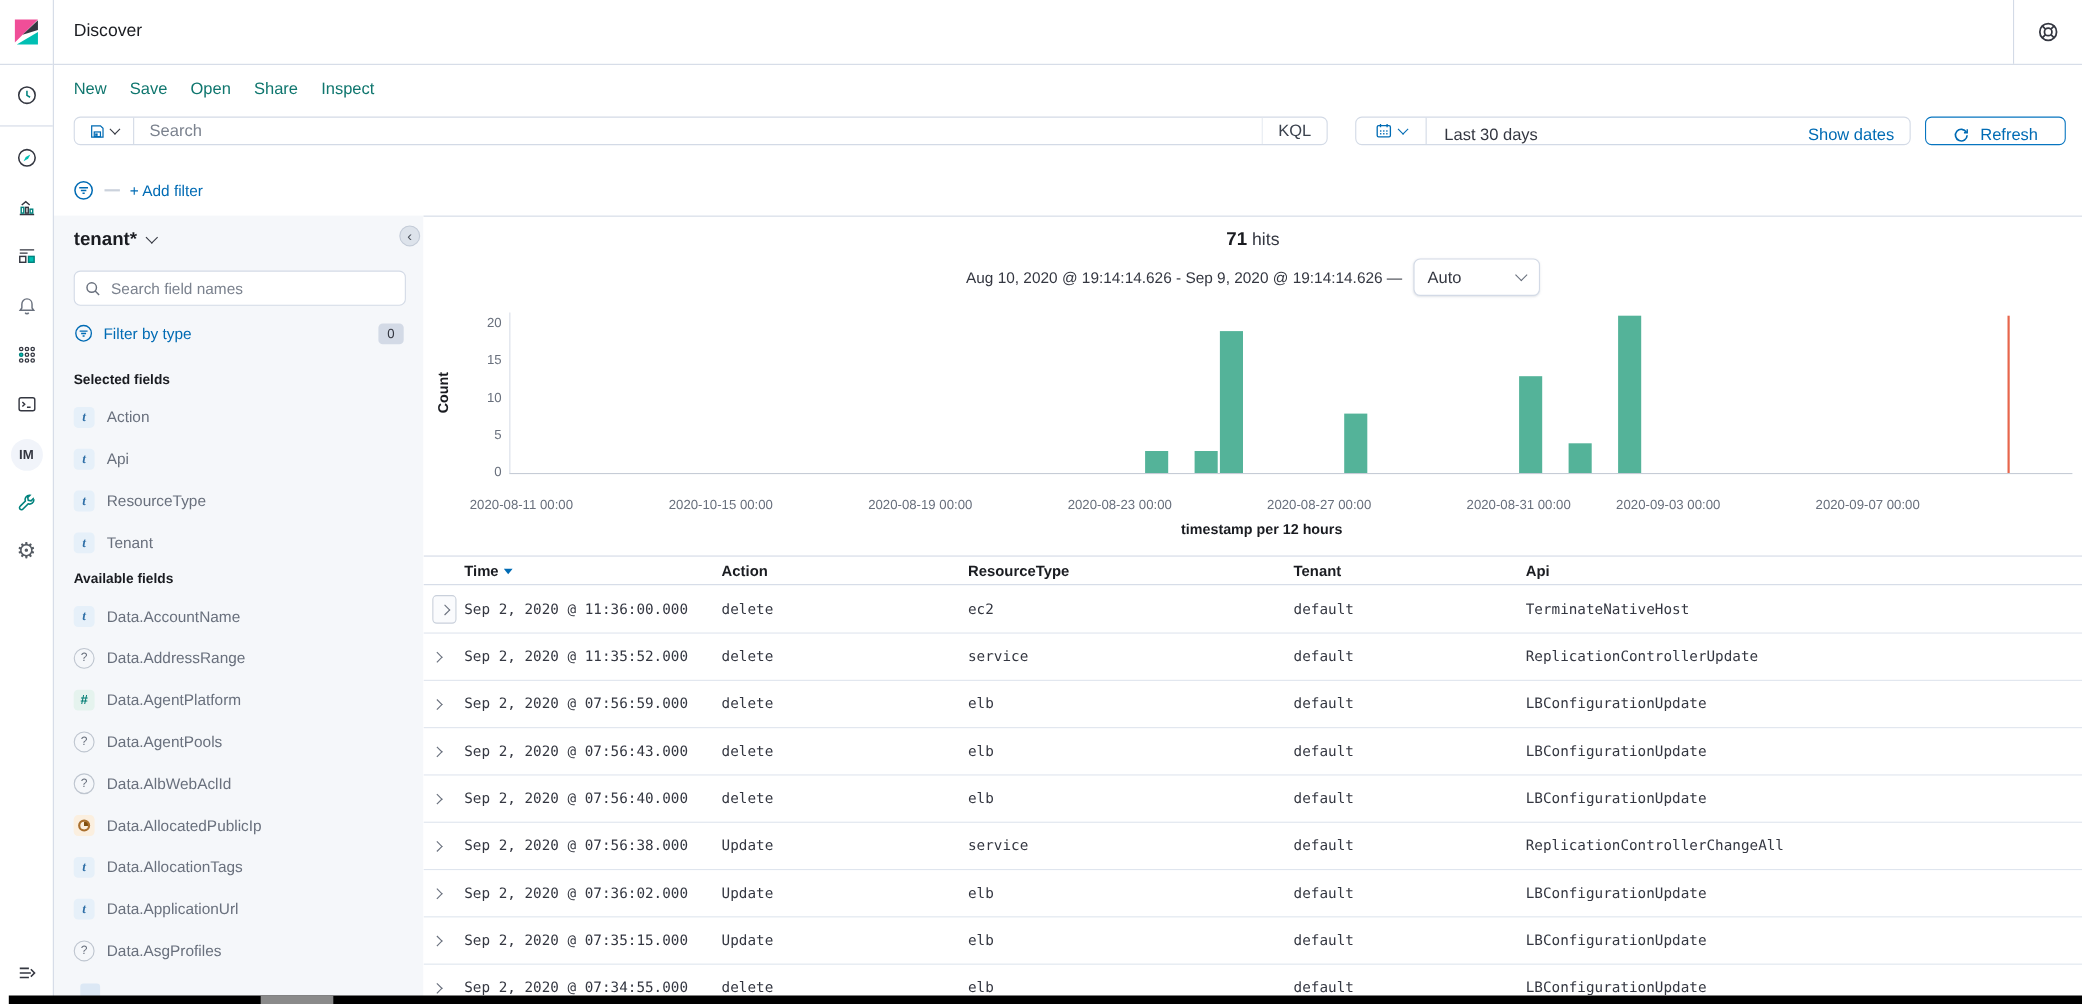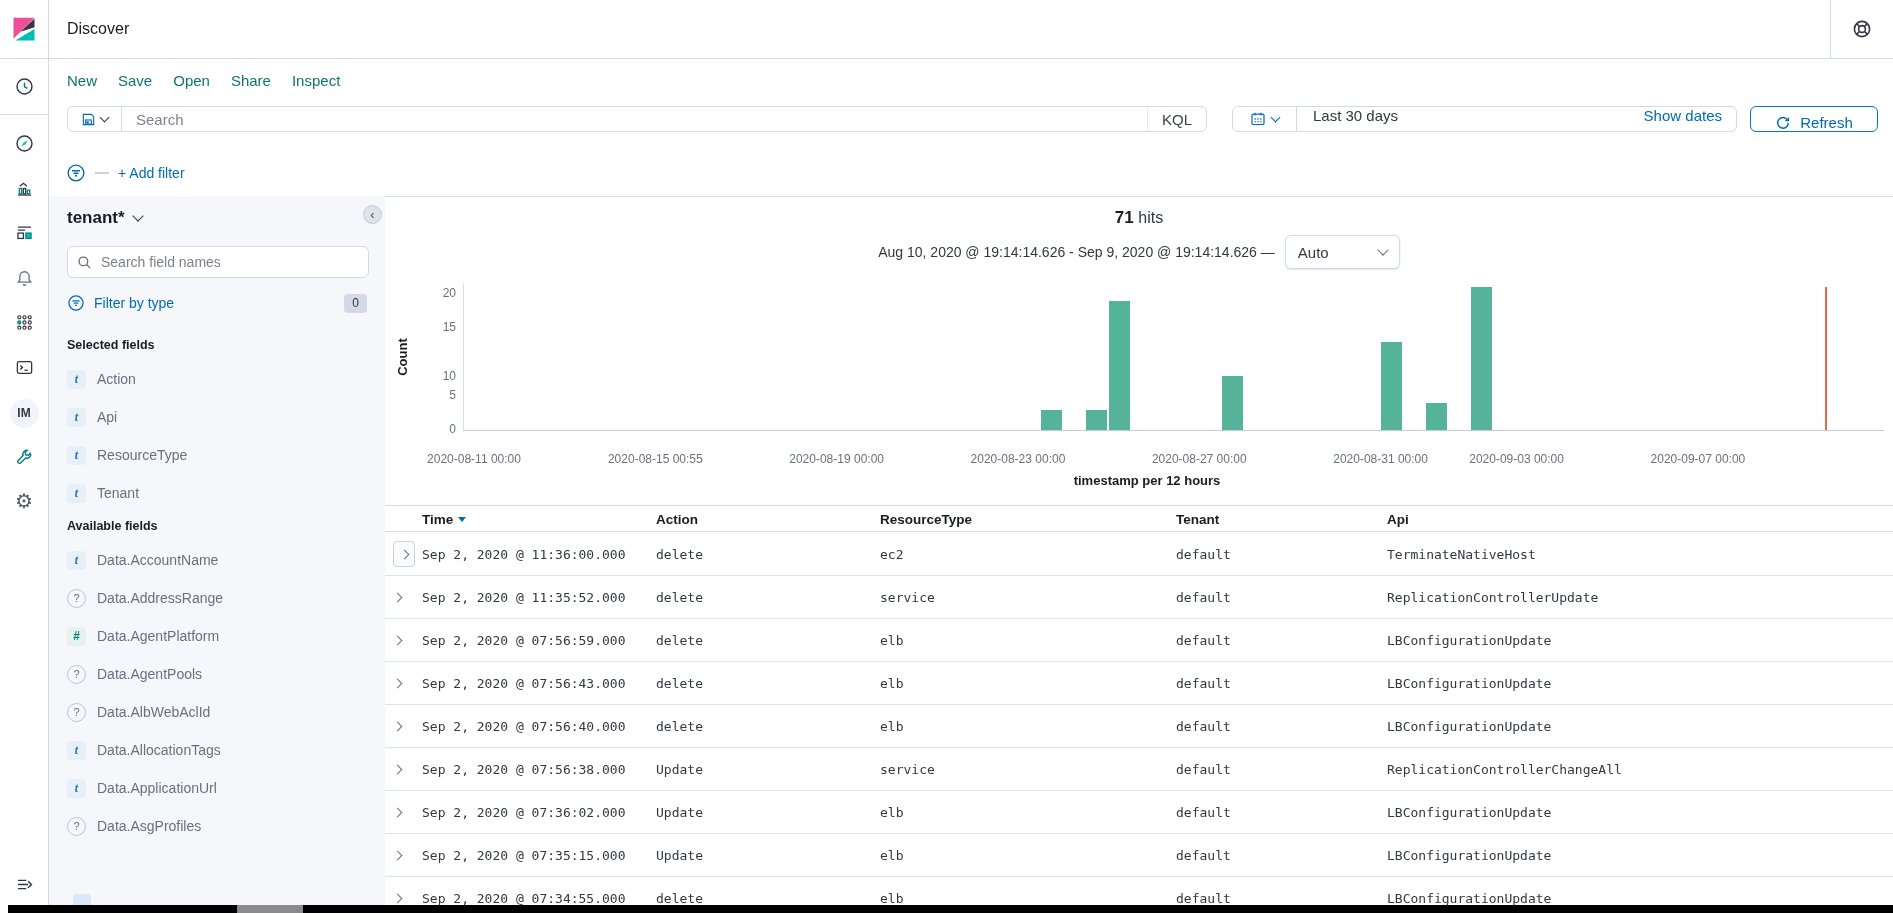--- a/index.html
+++ b/index.html
@@ -30,7 +30,7 @@
   .search-input{flex:1;border:none;outline:none;font-size:15px;padding:0 14px;color:#343741;background:transparent;font-family:"Liberation Sans",sans-serif}
   .search-input::placeholder{color:#7b828e}
   .kql{padding:0 14px;font-size:15px;color:#3b424e;align-self:stretch;display:flex;align-items:center;border-left:1px solid #E6EBF2;cursor:pointer}
-  .datepicker{width:505px;margin-left:25px;display:flex;align-items:flex-start;border:1px solid #D3DAE6;border-radius:6px;background:#fff;box-sizing:border-box}
+  .datepicker{width:505px;margin-left:25px;display:flex;align-items:flex-end;border:1px solid #D3DAE6;border-radius:6px;background:#fff;box-sizing:border-box}
   .cal-seg{width:64px;height:100%;border-right:1px solid #D3DAE6;display:flex;align-items:center;justify-content:center;gap:6px;cursor:pointer;box-sizing:border-box}
   .range-text{flex:1;padding-left:16px;font-size:15px;color:#343741;cursor:pointer}
   .show-dates{padding-right:14px;font-size:15px;color:#006BB4;cursor:pointer;white-space:nowrap}

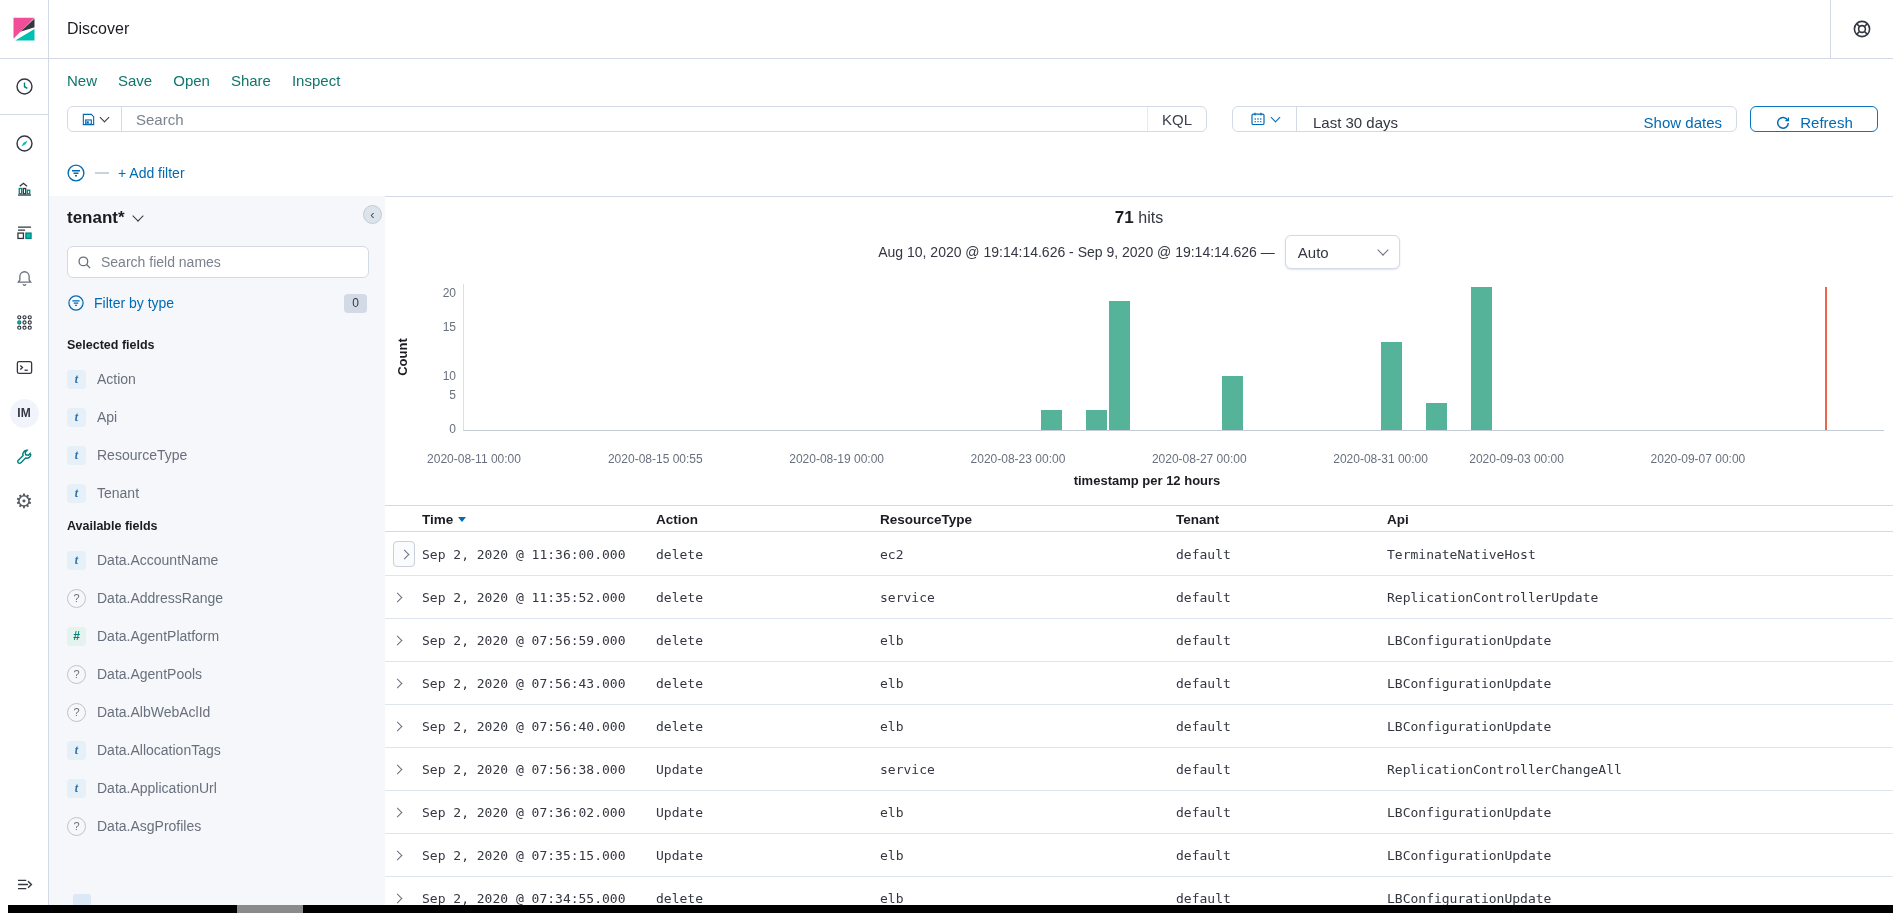--- a/index.html
+++ b/index.html
@@ -339,7 +339,7 @@
     <div class="xcaption">timestamp per 12 hours</div>
   <span class="ytick" style="top: 138px;">0</span>
       <span class="ytick" style="top: 104px;">5</span>
-      <span class="ytick" style="top: 70px; margin-top: 15px;">10</span>
+      <span class="ytick" style="top: 70px;">10</span>
       <span class="ytick" style="top: 36px;">15</span>
       <span class="ytick" style="top: 2px;">20</span>
       <span class="xtick" style="left: 10px;">2020-08-11 00:00</span>

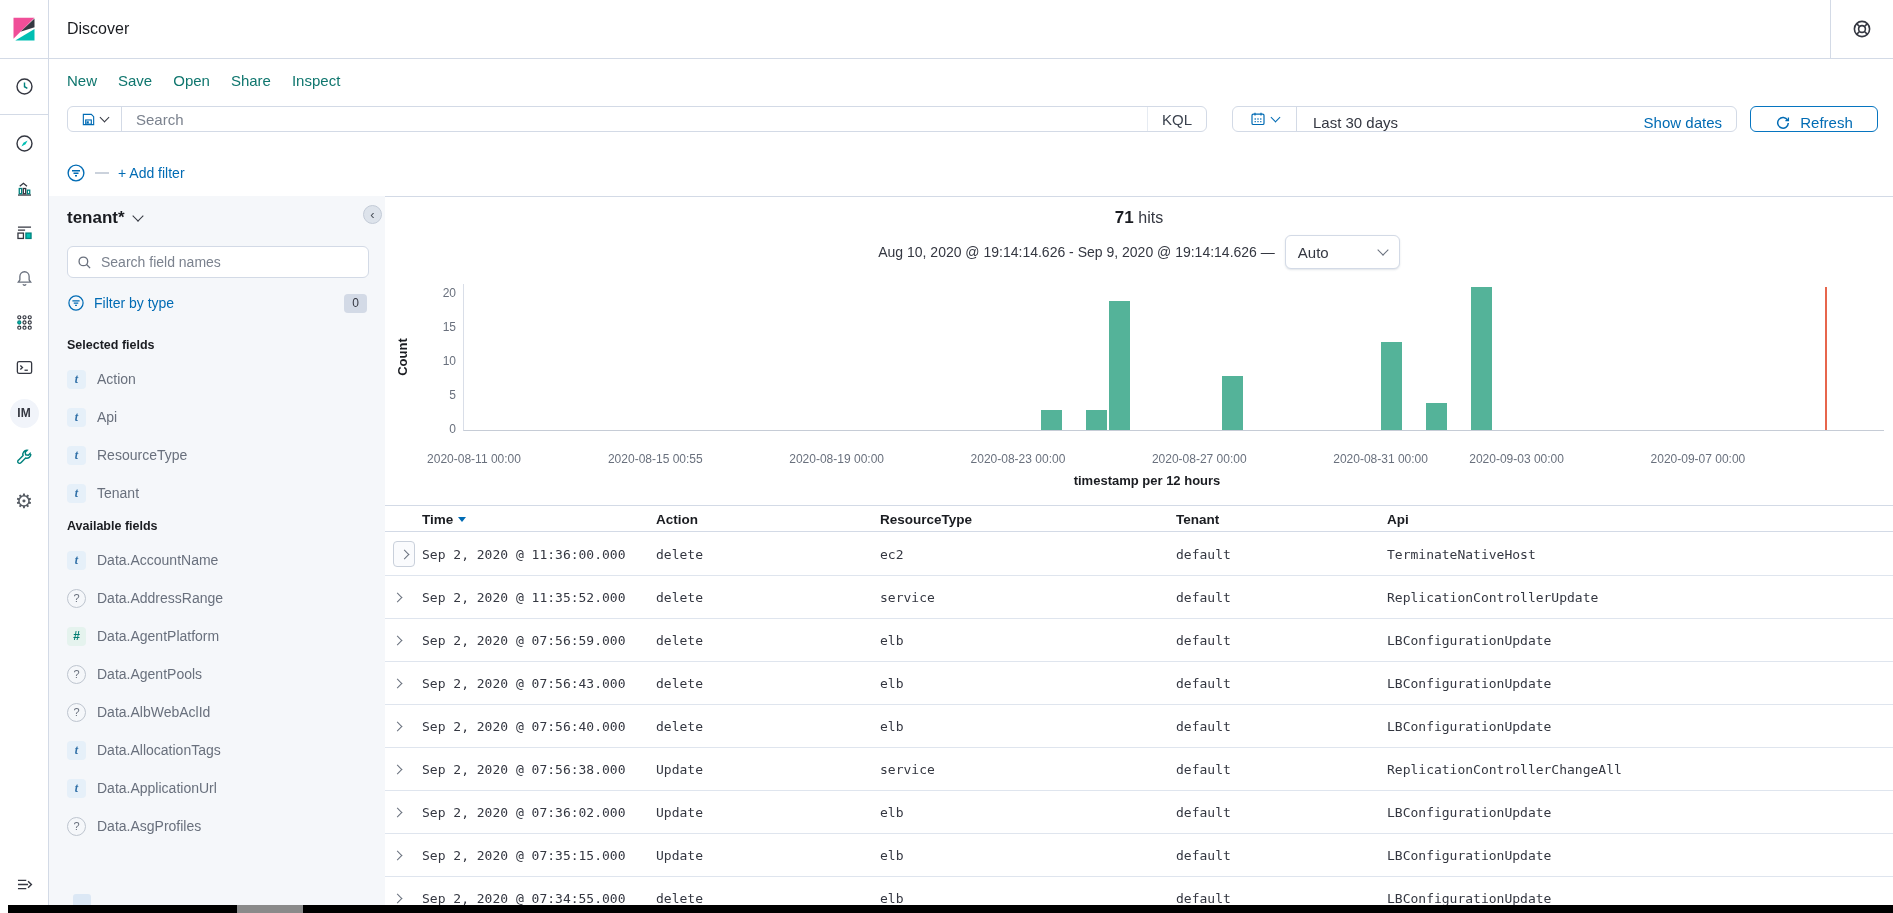--- a/index.html
+++ b/index.html
@@ -343,7 +343,7 @@
       <span class="ytick" style="top: 36px;">15</span>
       <span class="ytick" style="top: 2px;">20</span>
       <span class="xtick" style="left: 10px;">2020-08-11 00:00</span>
-      <span class="xtick" style="left: 191.32px;">2020-08-15 00:55</span>
+      <span class="xtick" style="left: 191.32px;">2020-10-15 00:00</span>
       <span class="xtick" style="left: 372.64px;">2020-08-19 00:00</span>
       <span class="xtick" style="left: 553.96px;">2020-08-23 00:00</span>
       <span class="xtick" style="left: 735.28px;">2020-08-27 00:00</span>

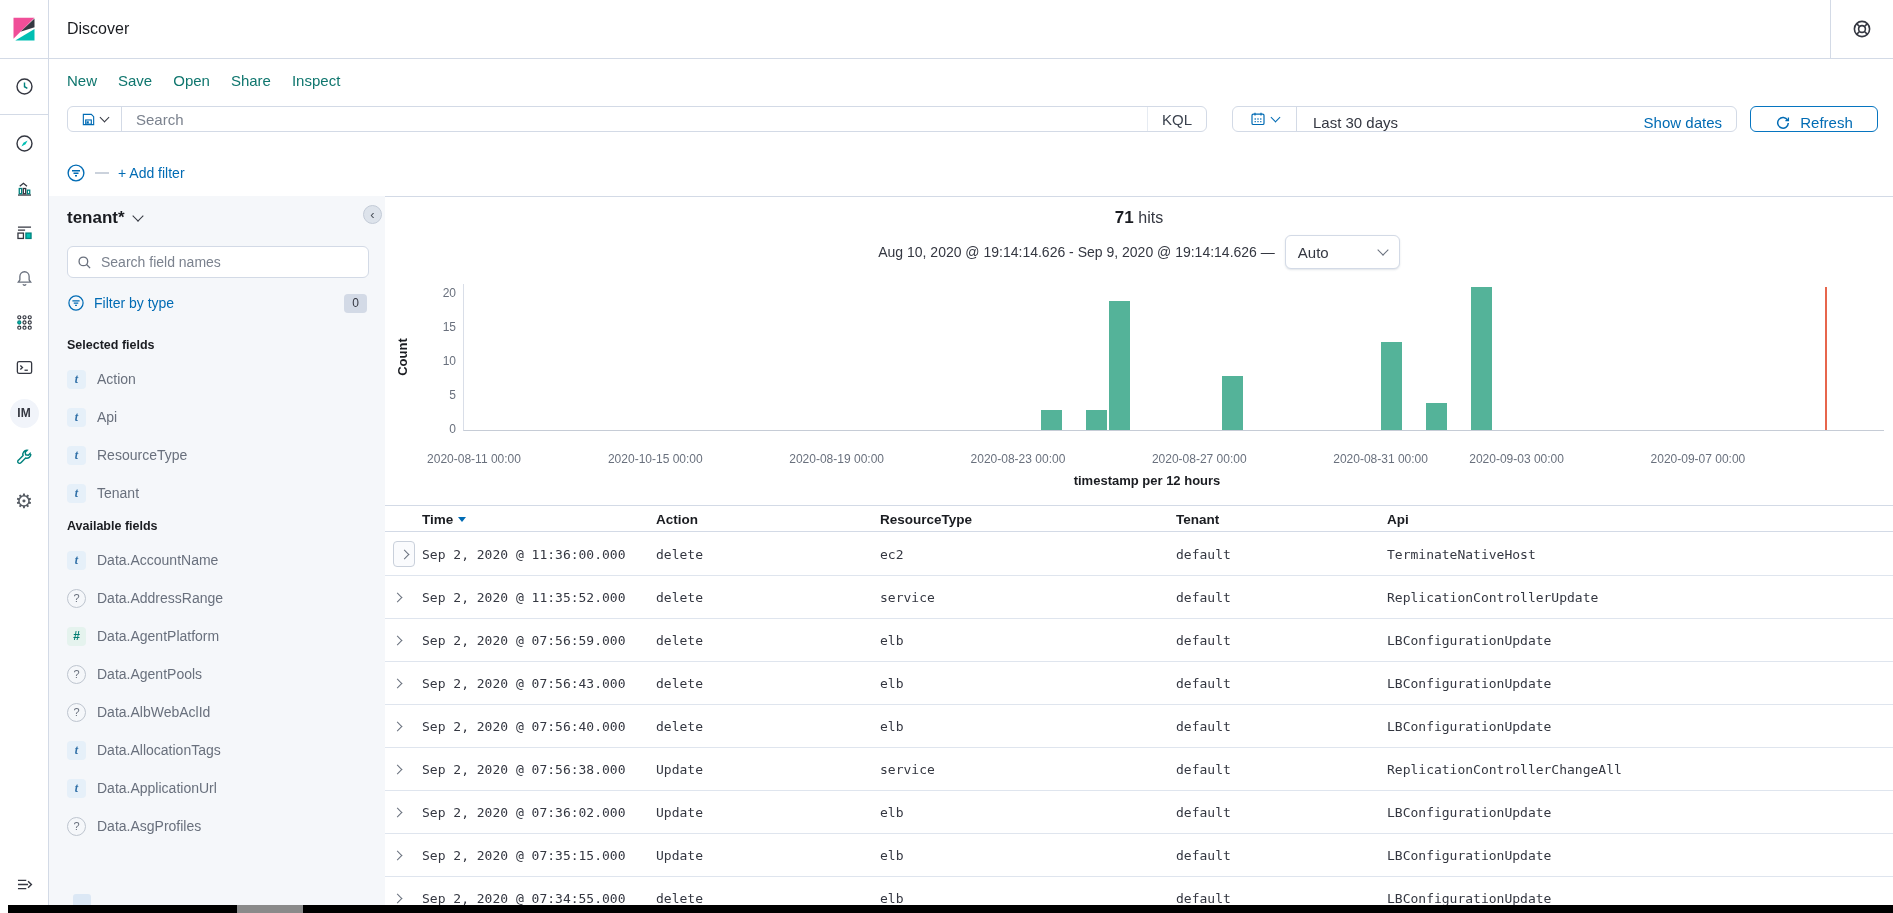--- a/index.html
+++ b/index.html
@@ -303,6 +303,12 @@
       <div class="field-item">
         <span class="tok tok-unknown">?</span>
         <span class="field-name">Data.AlbWebAclId</span>
+      </div>
+      <div class="field-item">
+        <span class="tok tok-ip">
+          <span class="ip-circle"></span>
+        </span>
+        <span class="field-name">Data.AllocatedPublicIp</span>
       </div>
       <div class="field-item">
         <span class="tok tok-t">t</span>

